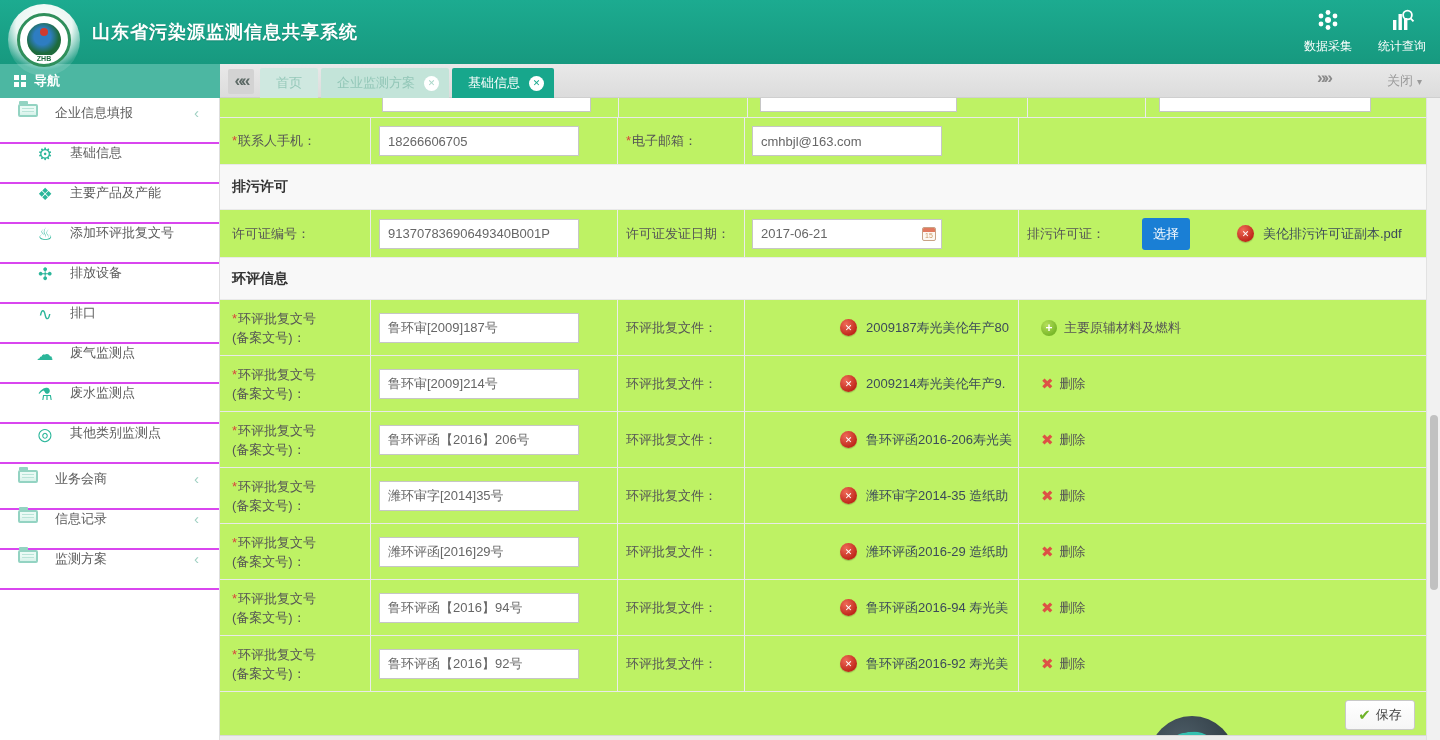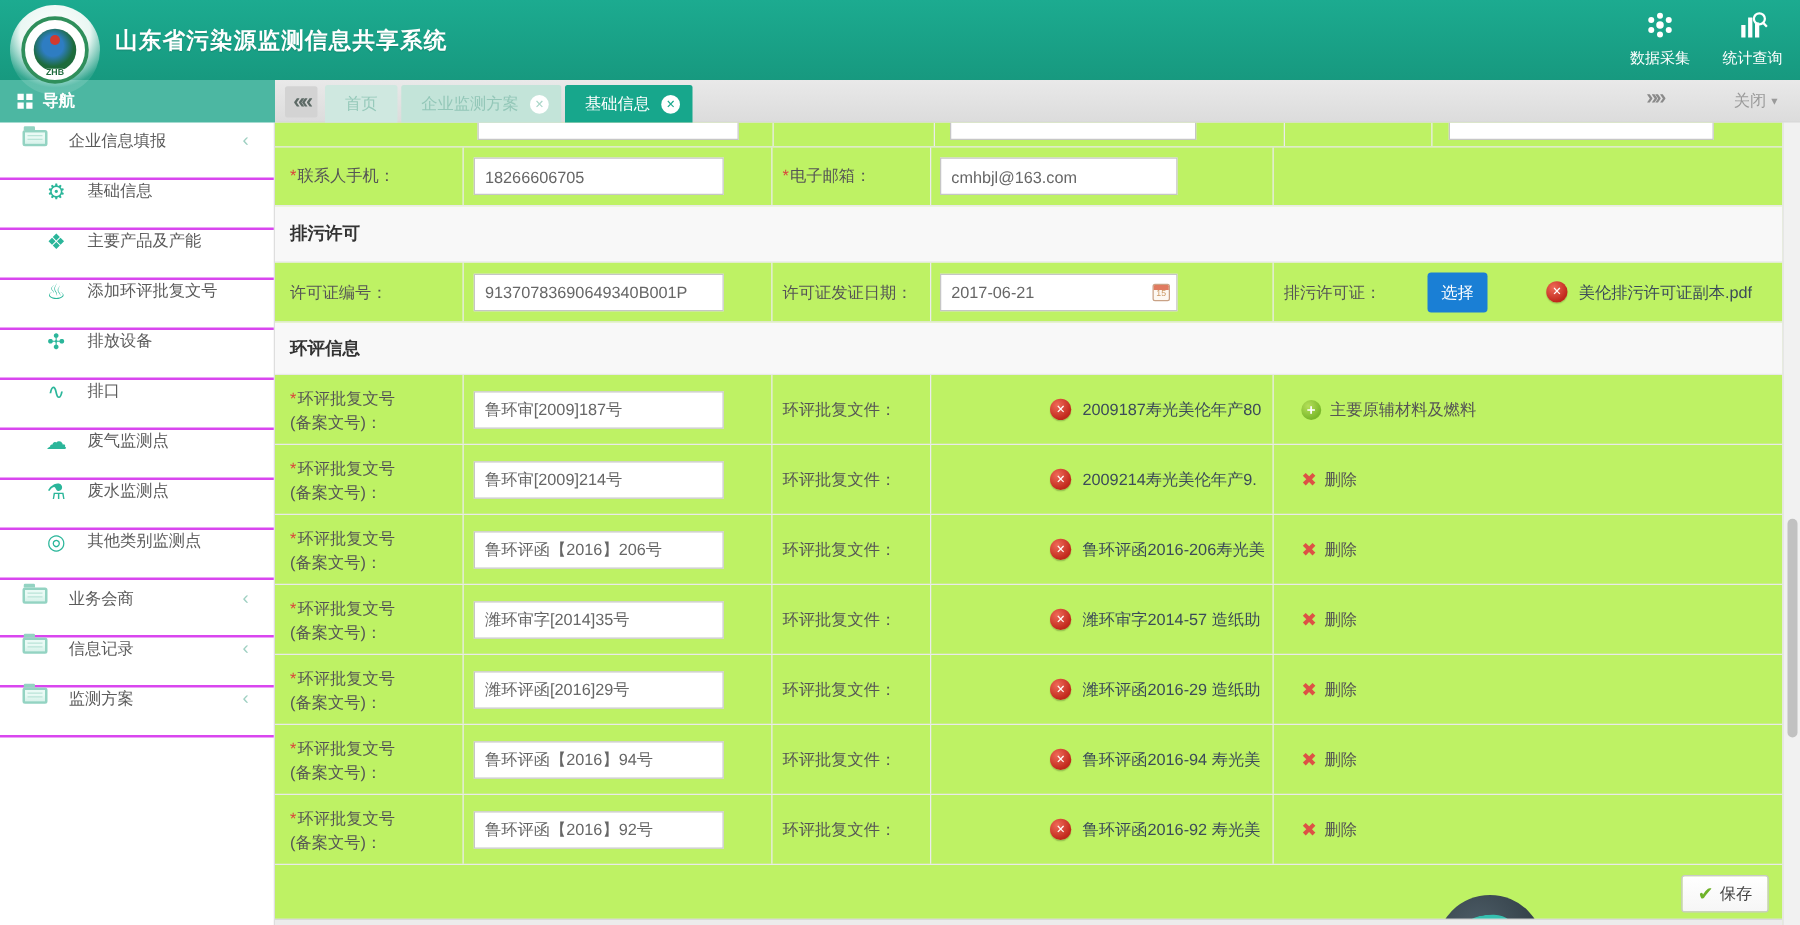--- a/index.html
+++ b/index.html
@@ -364,7 +364,7 @@
       </div>
     <div class="c4" style="padding-left:95px">
       <span class="red-x">✕</span>
-      <span class="file-link">潍环审字2014-57 造纸助</span>
+      <span class="file-link">潍环审字2014-35 造纸助</span>
     </div>
     <div class="c5" style="padding-left:22px">
       <span class="del-x">✖</span>

